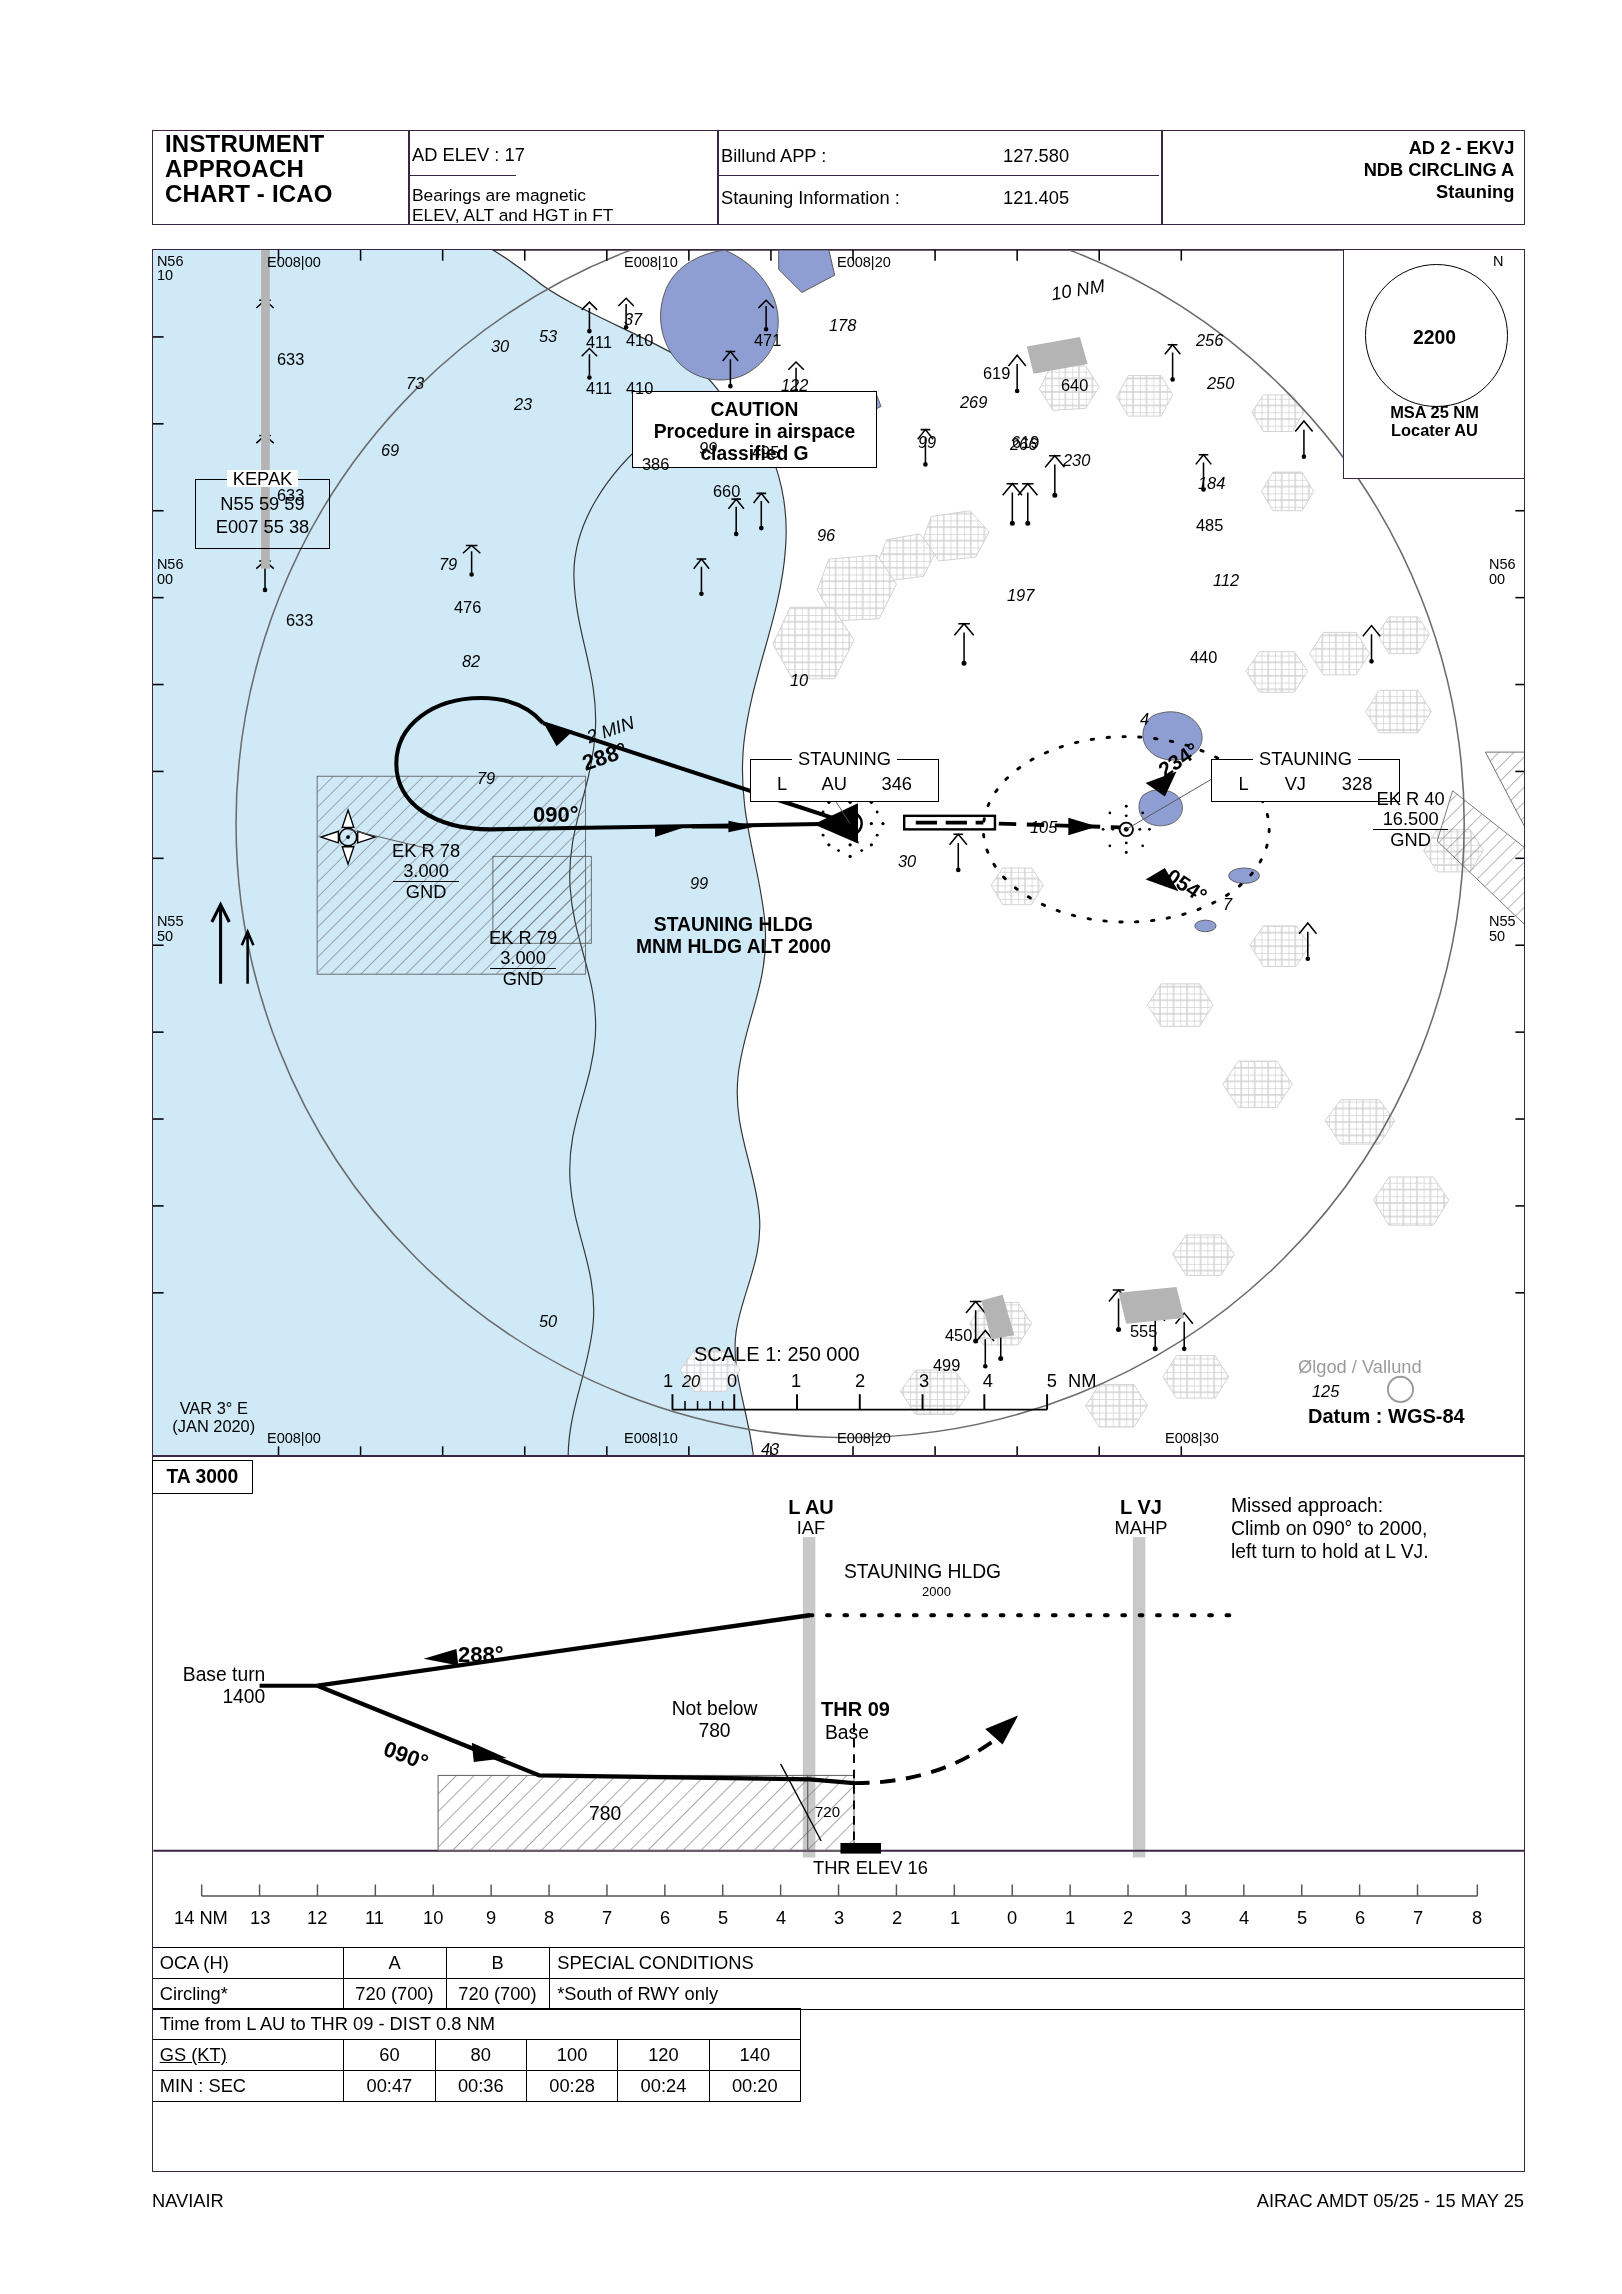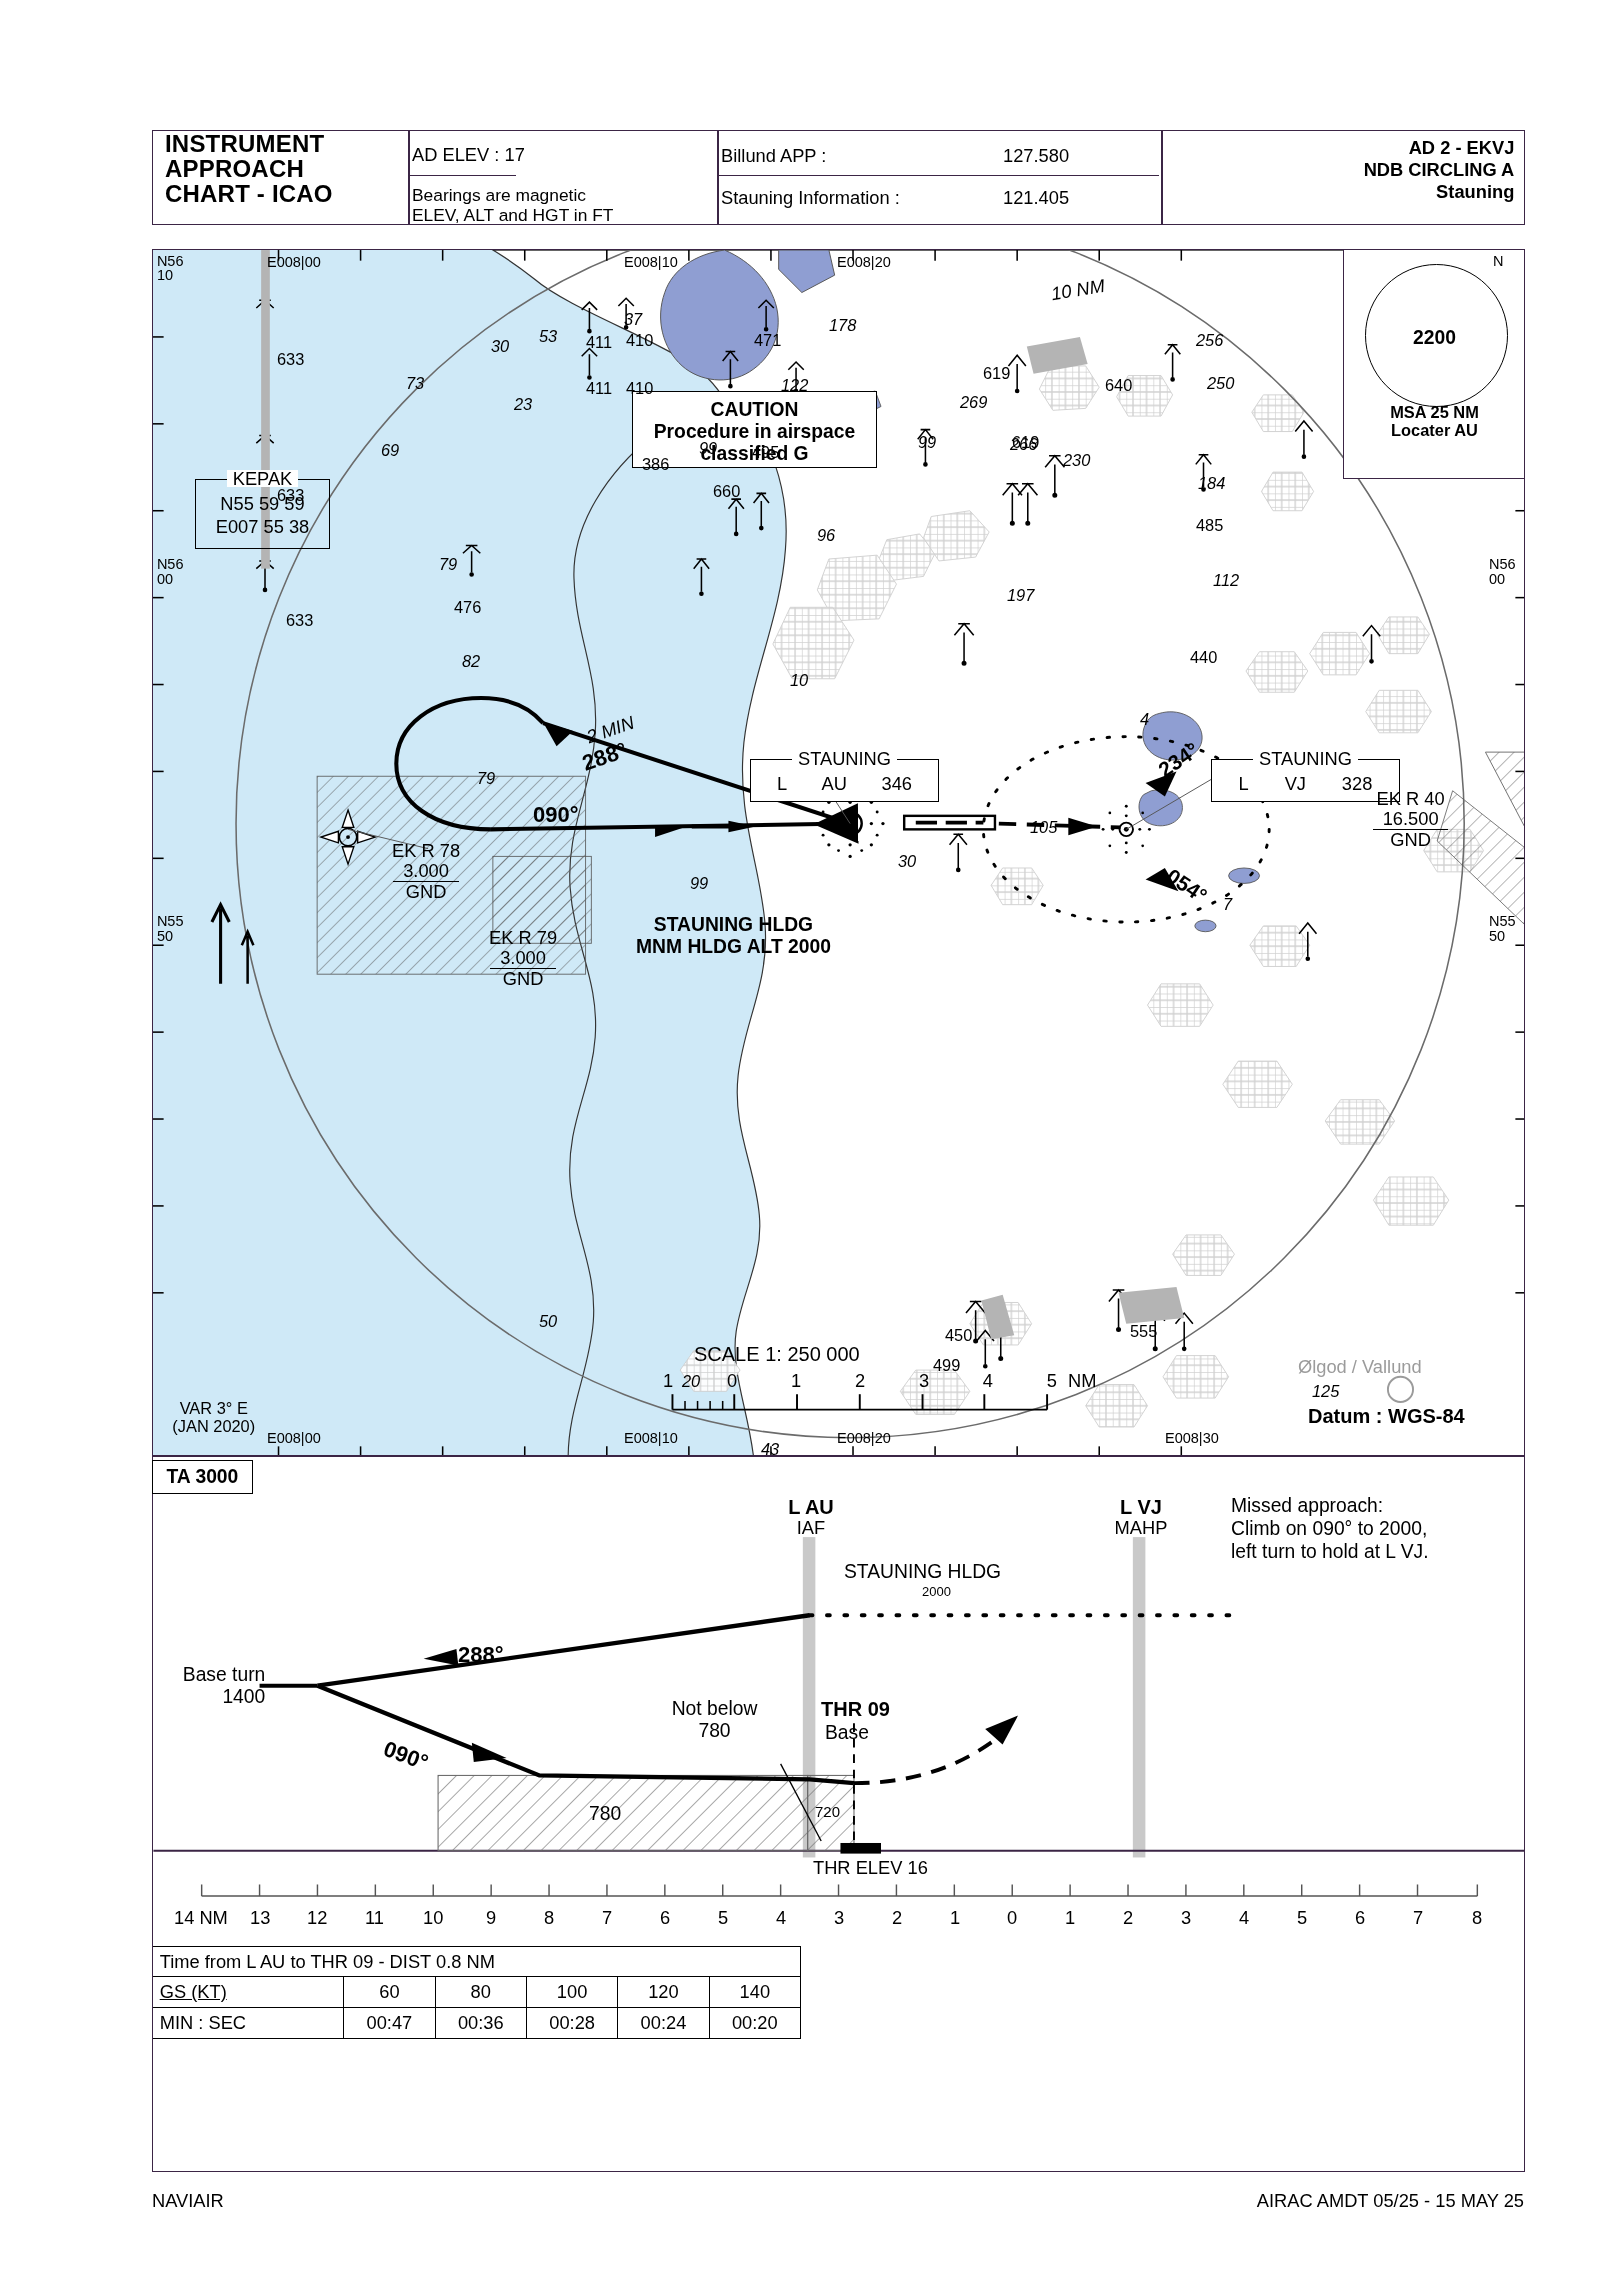--- a/index.html
+++ b/index.html
@@ -611,7 +611,7 @@
     <div class="lbl" style="left:859px;top:183px;">619</div>
     <div class="lbl" style="left:1043px;top:81px;"><i>256</i></div>
     <div class="lbl" style="left:1054px;top:124px;"><i>250</i></div>
-    <div class="lbl" style="left:908px;top:126px;margin-left:44px;">640</div>
+    <div class="lbl" style="left:908px;top:126px;">640</div>
     <div class="lbl" style="left:807px;top:143px;"><i>269</i></div>
     <div class="lbl" style="left:857px;top:185px;"><i>266</i></div>
     <div class="lbl" style="left:910px;top:201px;"><i>230</i></div>

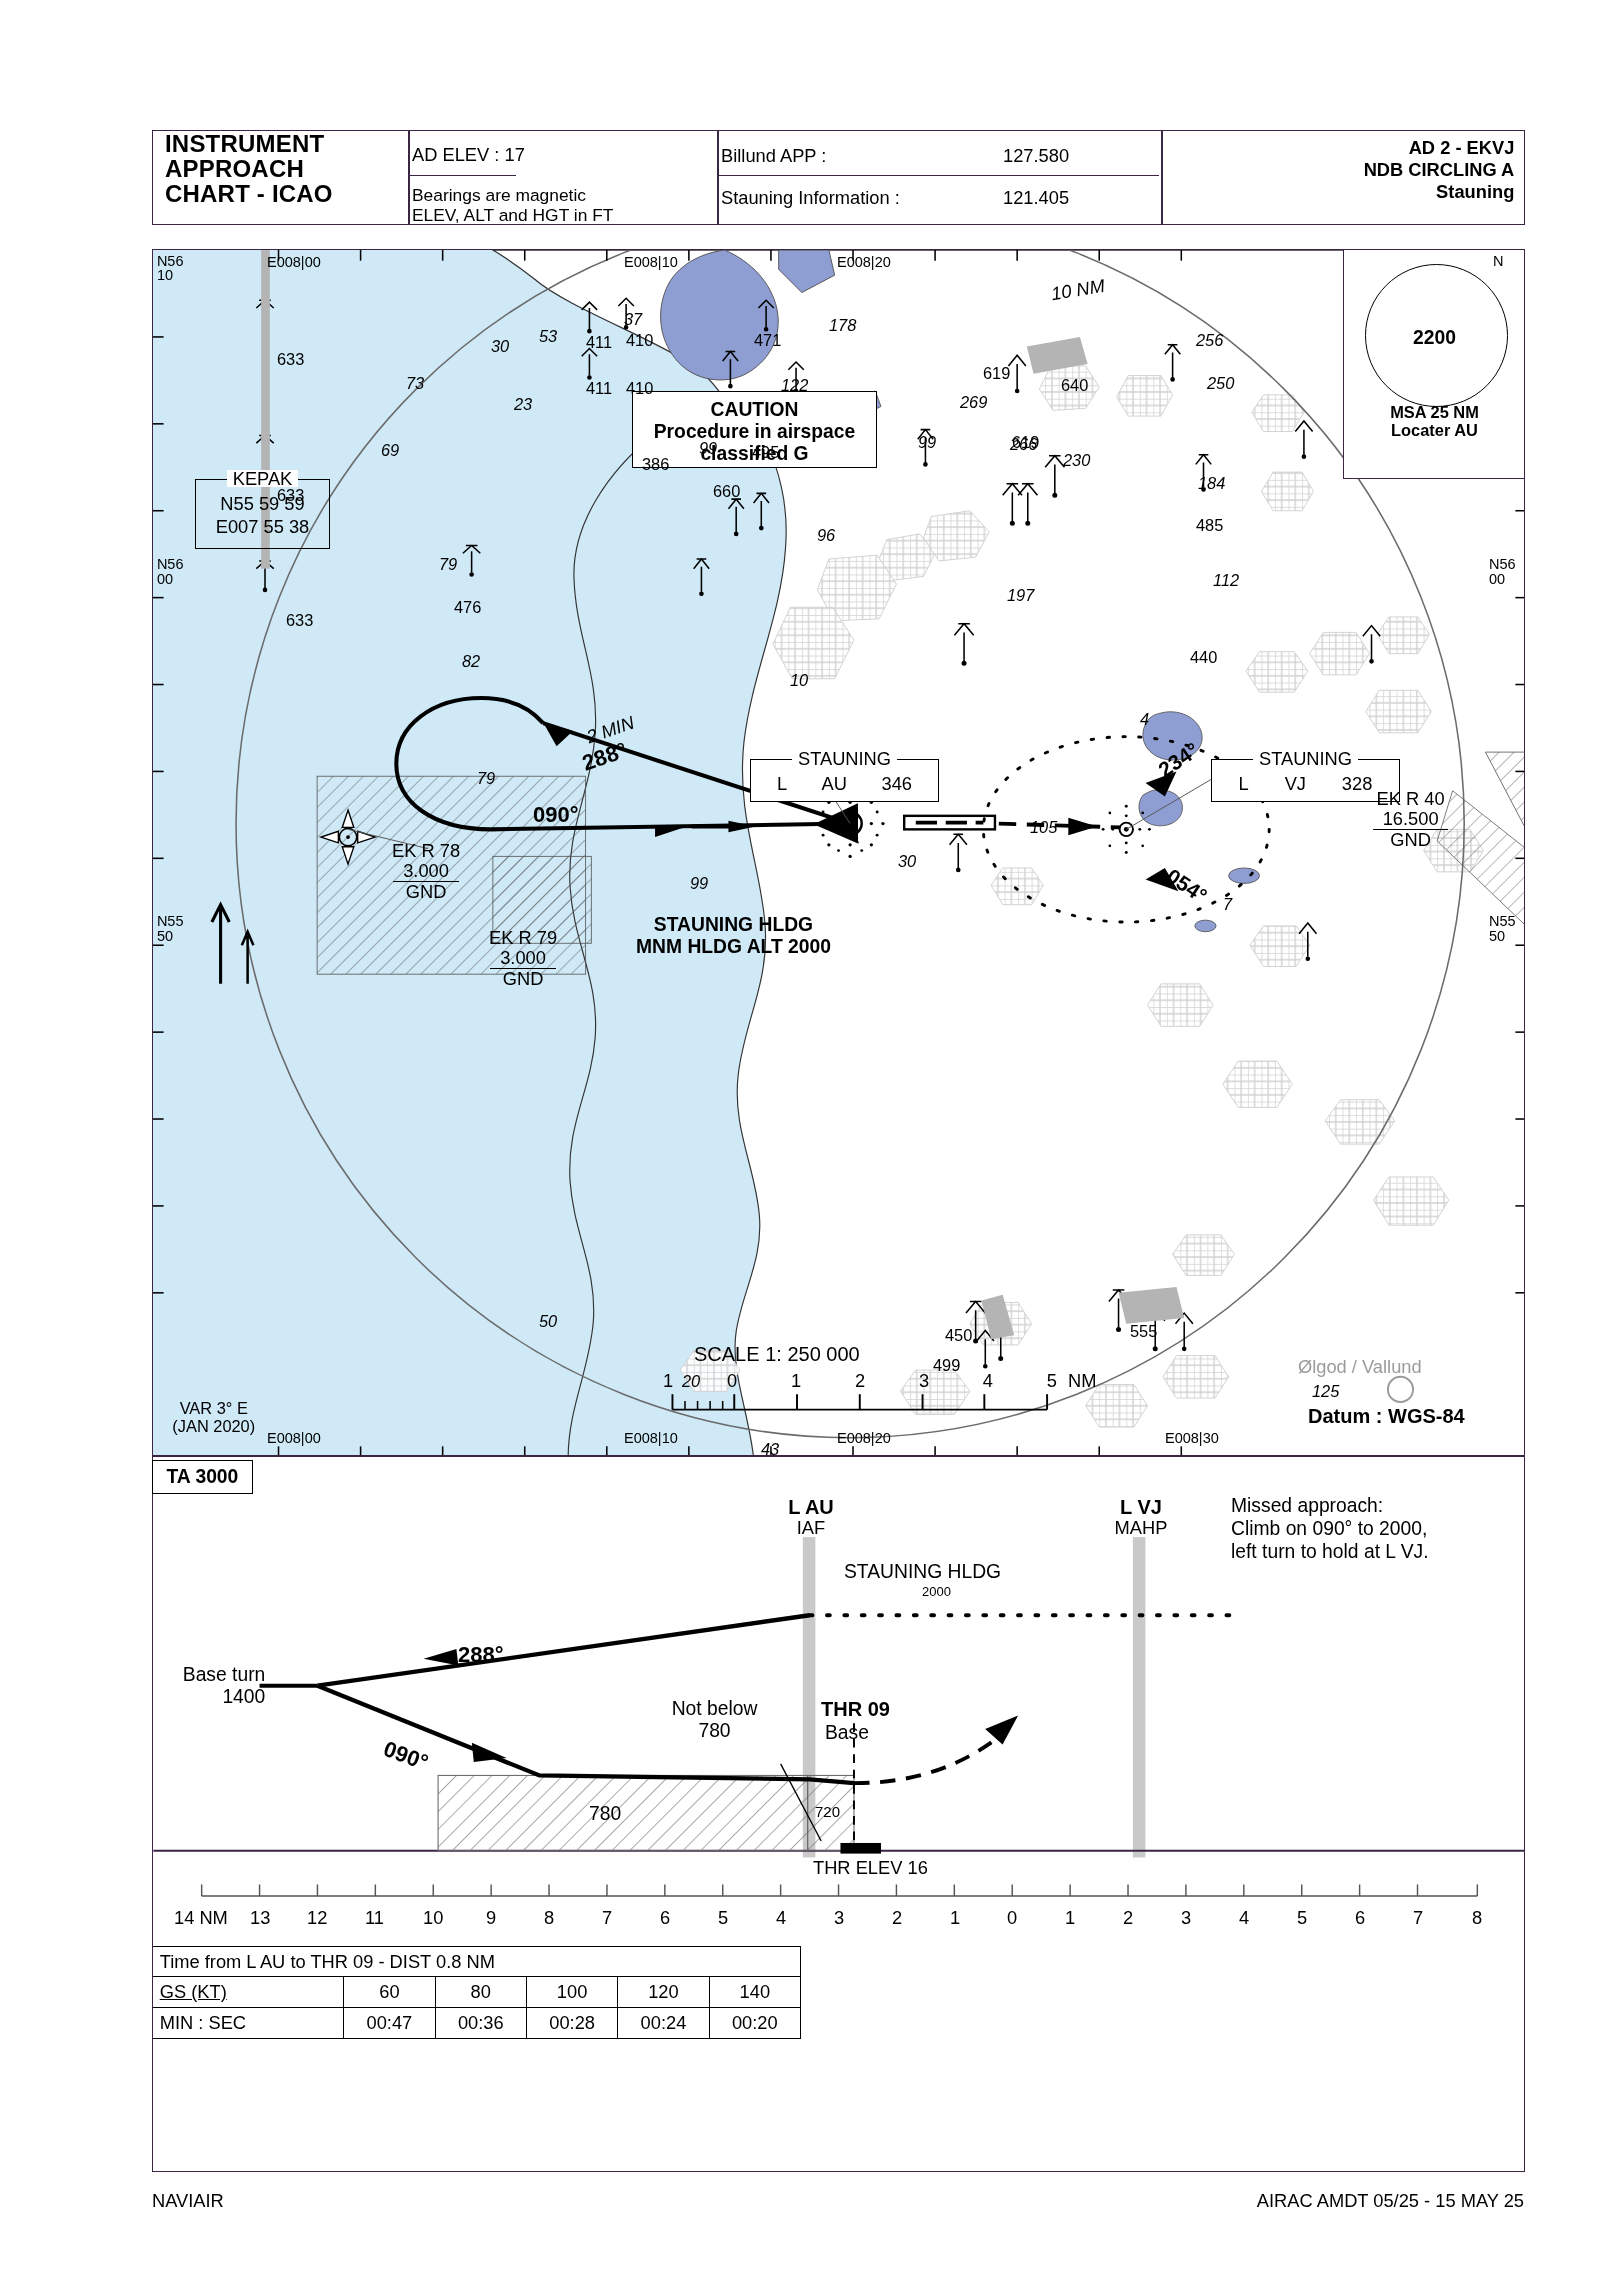--- a/index.html
+++ b/index.html
@@ -772,6 +772,22 @@
     </div>
 
     <div style="position:absolute;left:-1px;top:490px;width:1373px;">
+      <table class="tbl" style="width:1373px;">
+        <tbody>
+            <tr>
+          <td style="width:191px;border-left:none;">OCA (H)</td>
+          <td class="tc" style="width:103px;">A</td>
+          <td class="tc" style="width:103px;">B</td>
+          <td style="border-right:none;">SPECIAL CONDITIONS</td>
+        </tr>
+        <tr>
+          <td style="border-left:none;">Circling*</td>
+          <td class="tc">720 (700)</td>
+          <td class="tc">720 (700)</td>
+          <td style="border-right:none;">*South of RWY only</td>
+        </tr>
+      </tbody>
+        </table>
 
       <table class="tbl" style="width:649px;margin-top:-1.4px;">
         <tbody>

